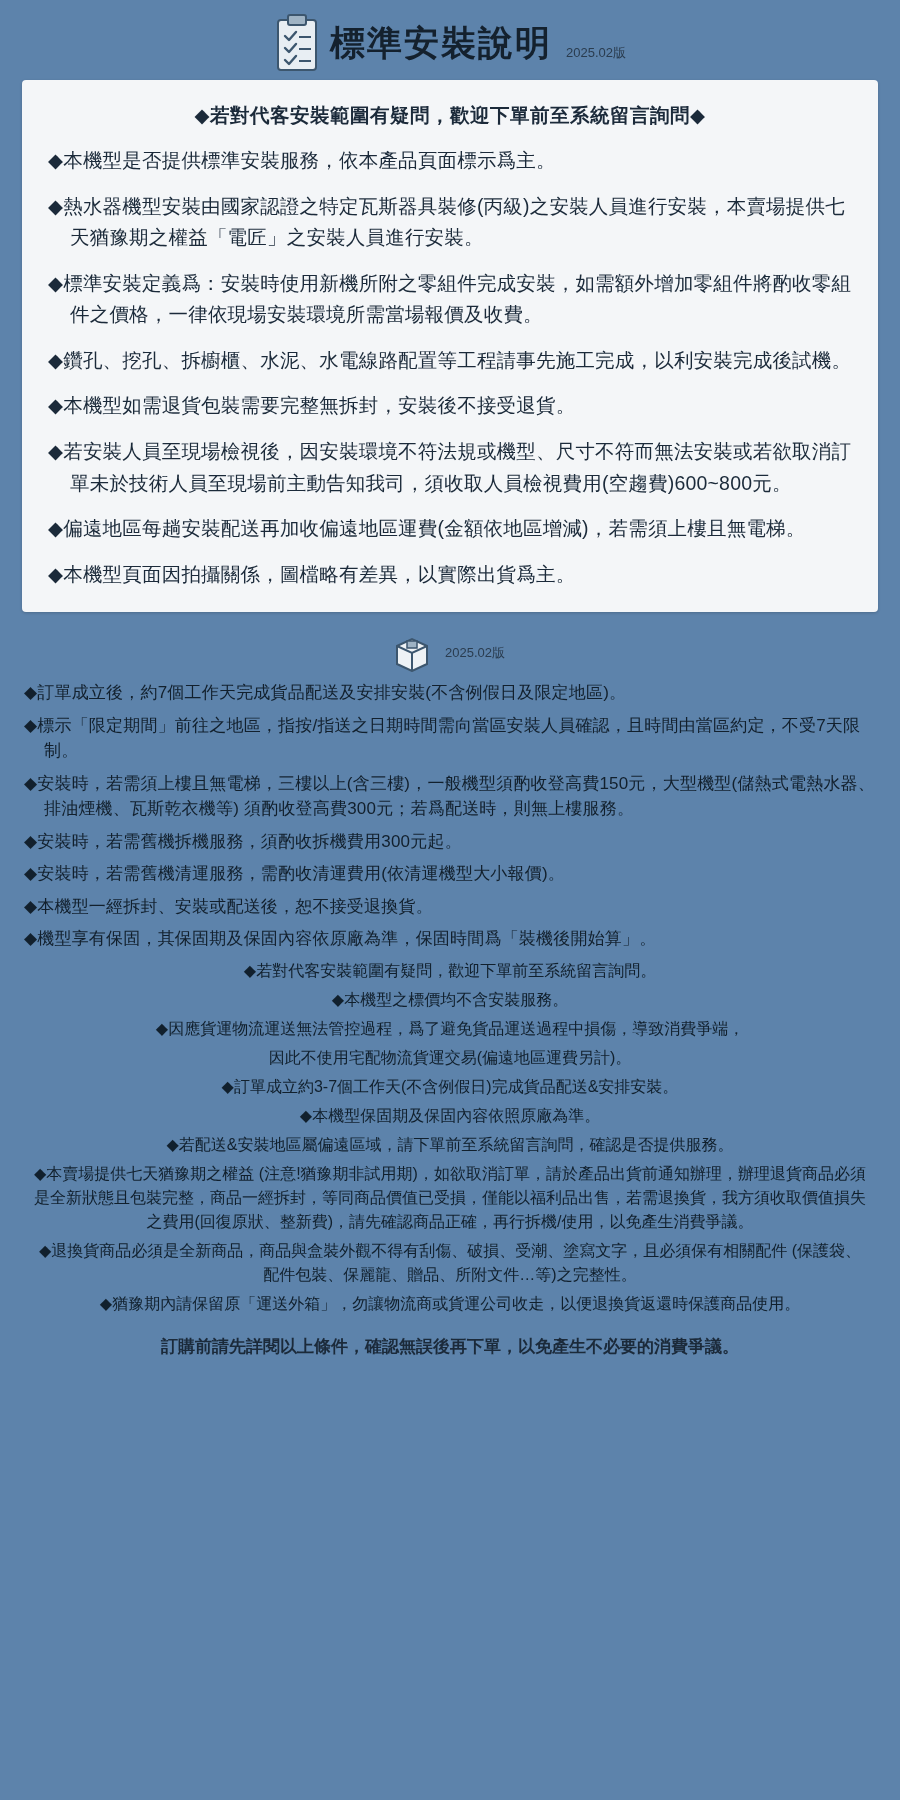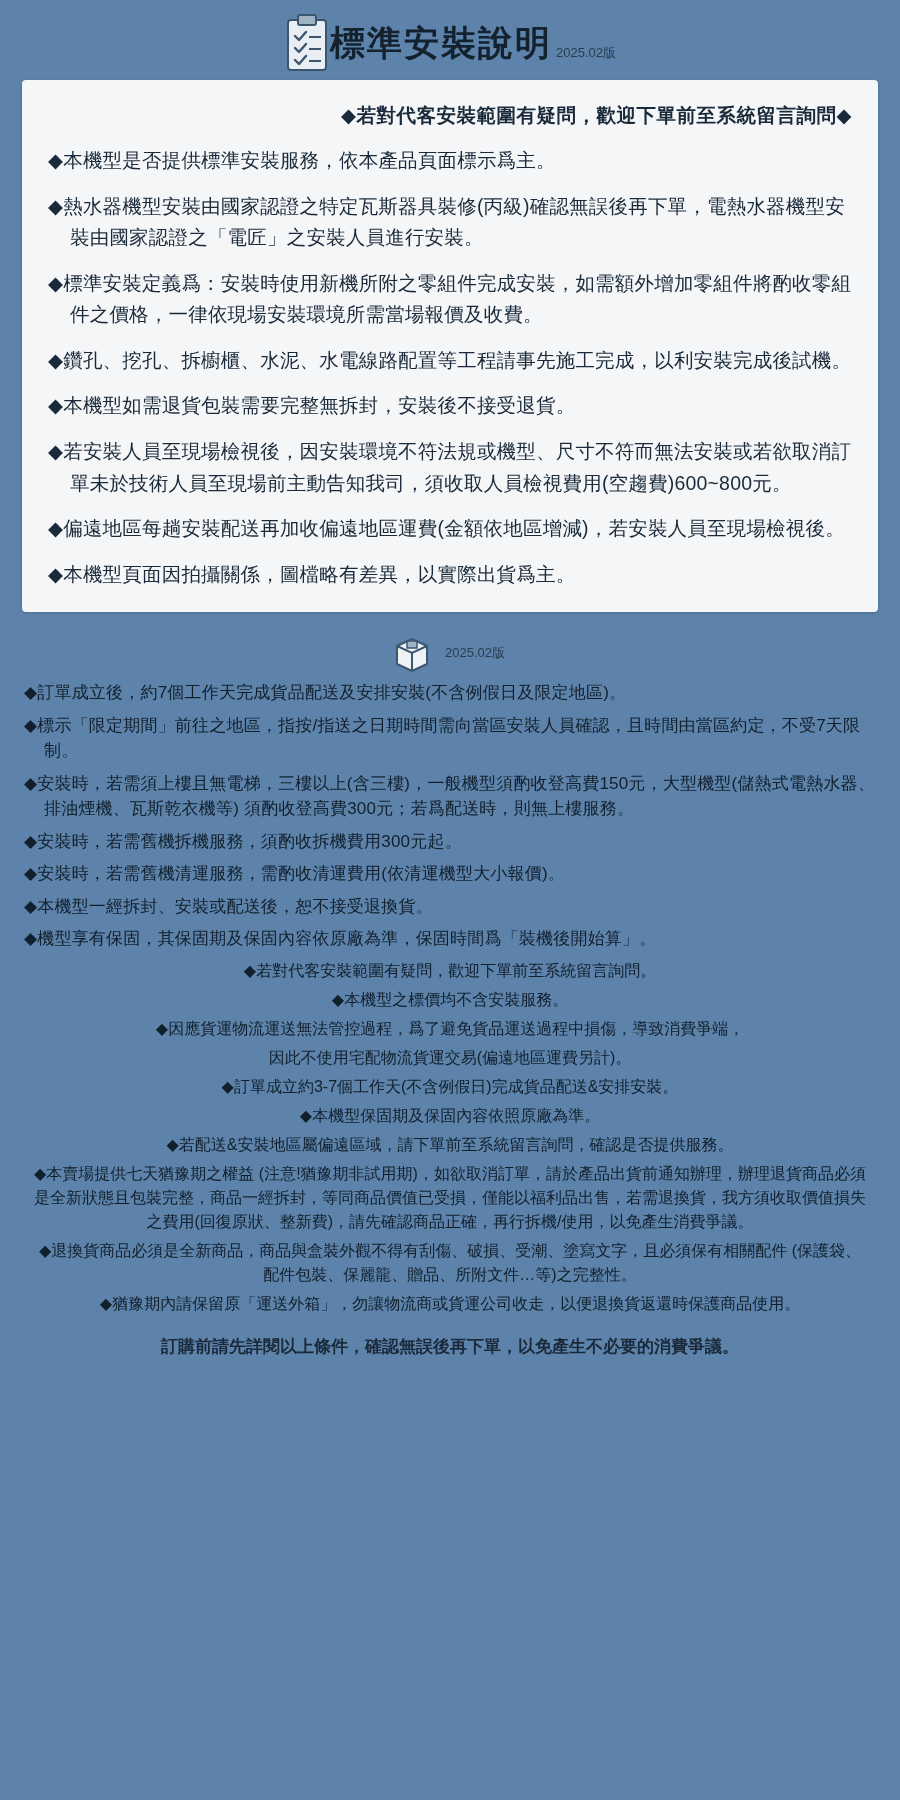--- a/index.html
+++ b/index.html
@@ -25,6 +25,7 @@
     display: flex;
     align-items: center;
     justify-content: center;
+    gap: 10px;
     padding-top: 14px;
     padding-bottom: 8px;
   }

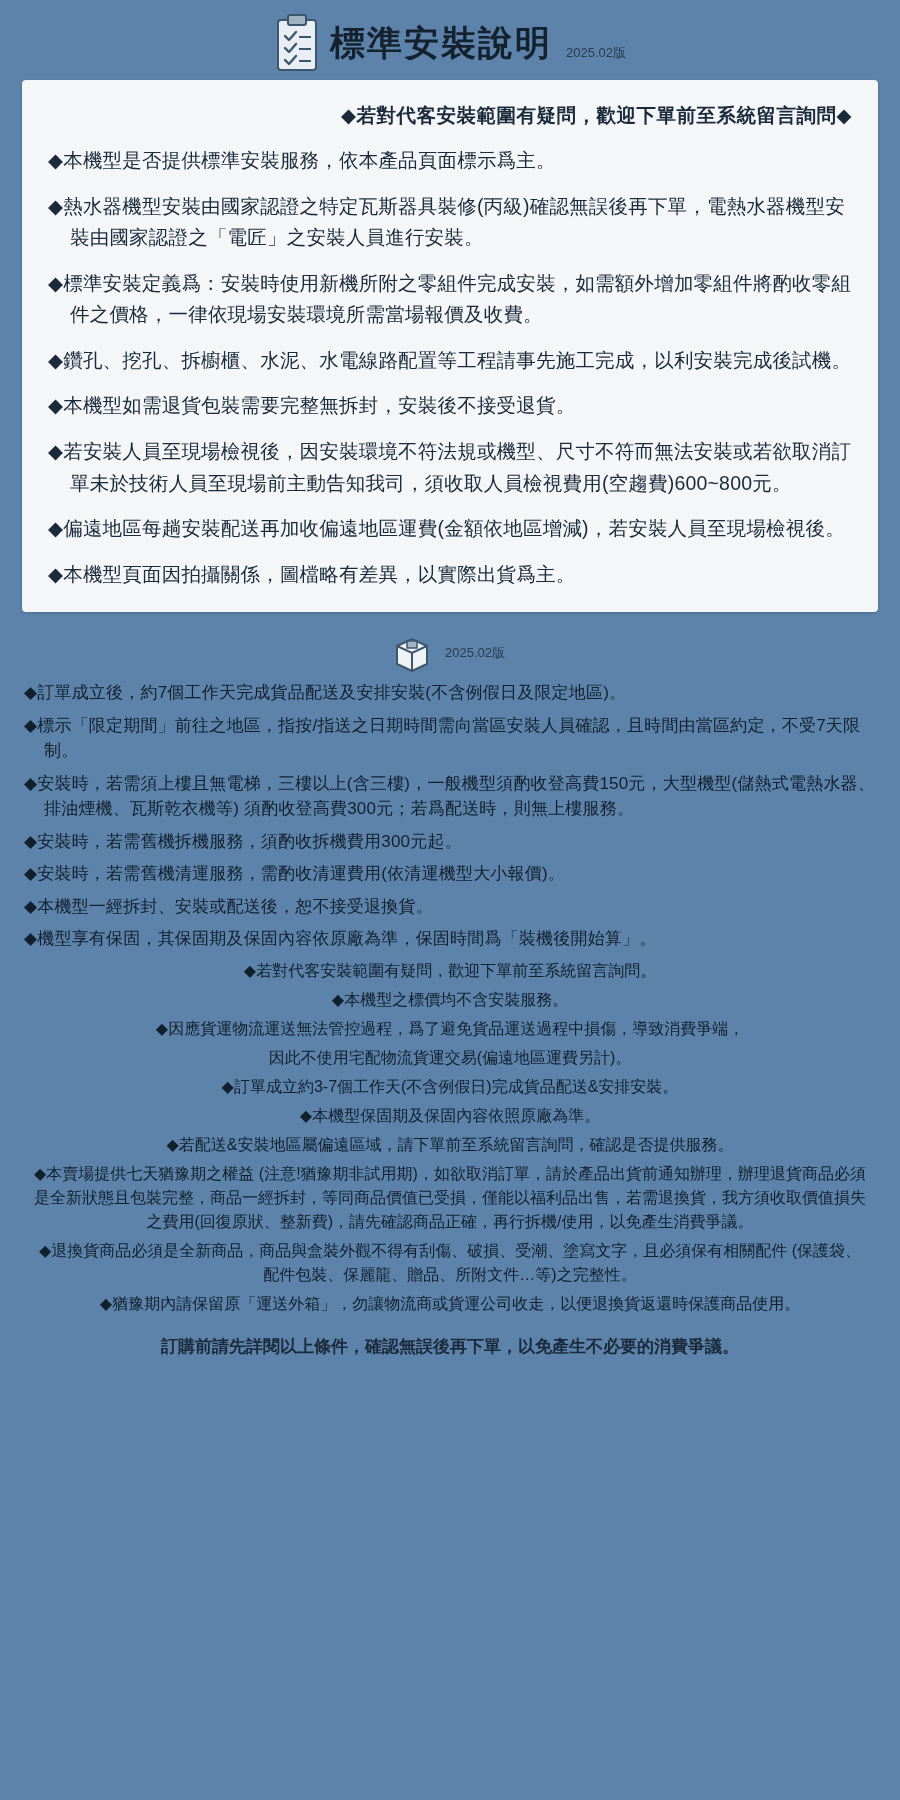--- a/index.html
+++ b/index.html
@@ -52,7 +52,7 @@
     box-shadow: 0 1px 3px rgba(0,0,0,.18);
   }
   .center-line {
-    text-align: right;
+    text-align: center;
     font-size: 19.5px;
     font-weight: bold;
     margin: 4px 0 16px 0;

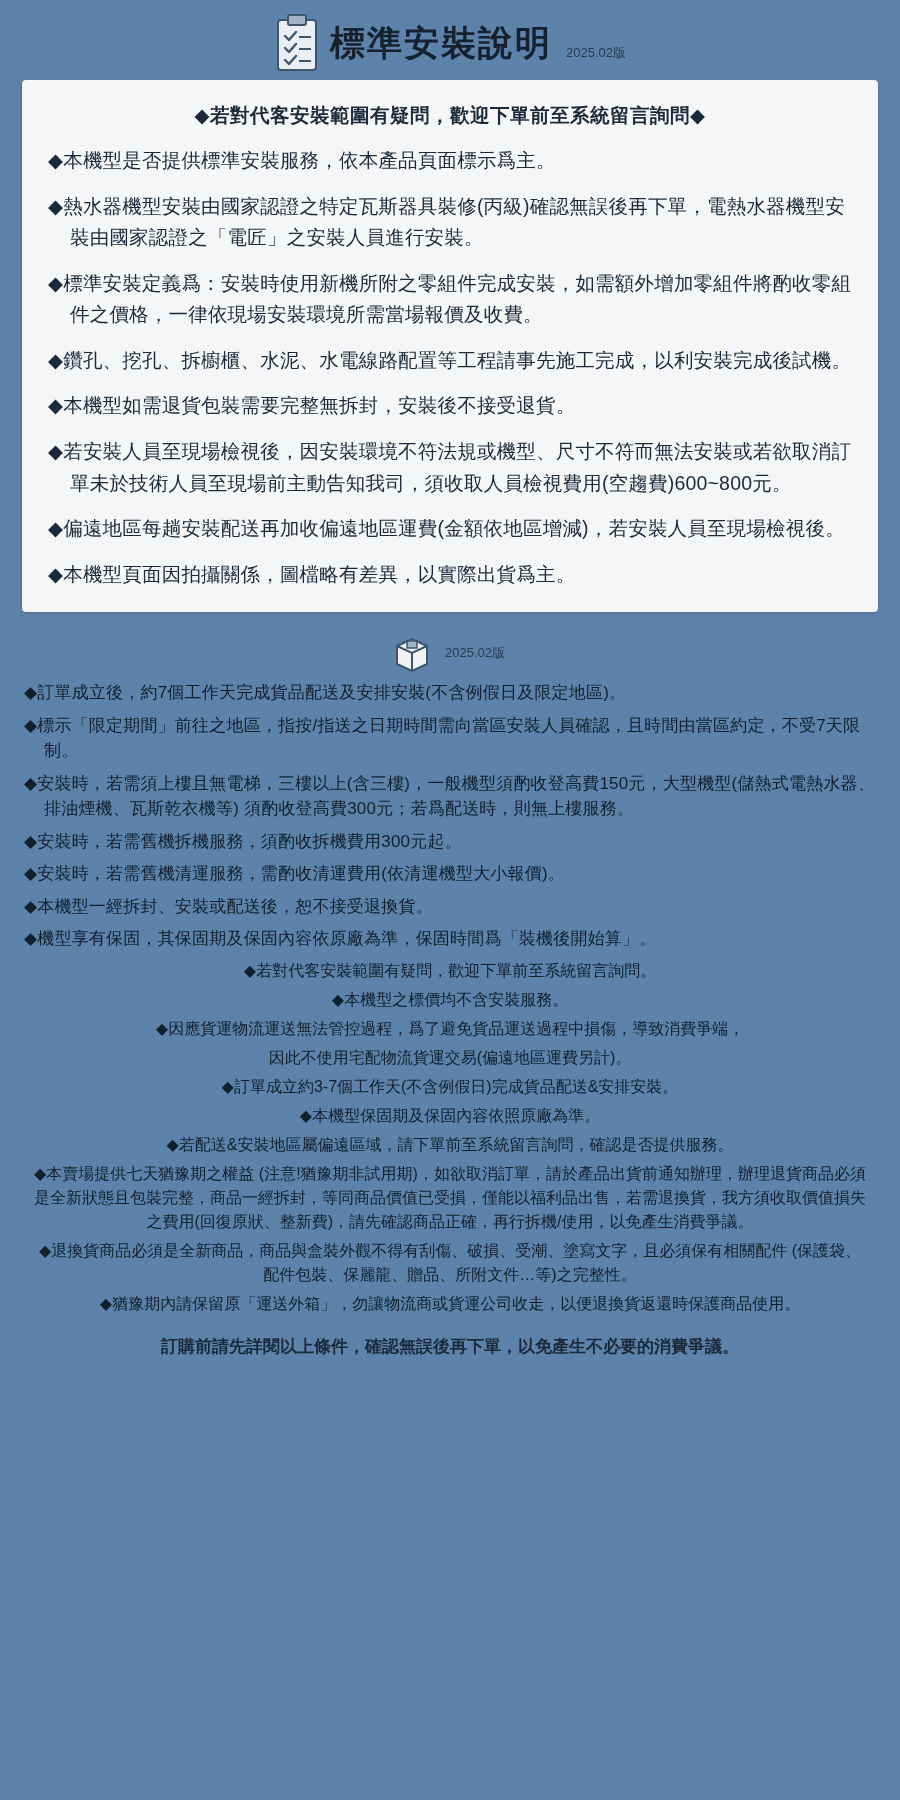--- a/index.html
+++ b/index.html
@@ -138,7 +138,7 @@
   <div class="white-card">
     <div class="center-line">◆若對代客安裝範圍有疑問，歡迎下單前至系統留言詢問◆</div>
     <p class="bullet">◆本機型是否提供標準安裝服務，依本產品頁面標示爲主。</p>
-    <p class="bullet">◆熱水器機型安裝由國家認證之特定瓦斯器具裝修(丙級)確認無誤後再下單，電熱水器機型安裝由國家認證之「電匠」之安裝人員進行安裝。</p>
+    <p class="bullet">◆熱水器機型安裝由國家認證之特定瓦斯器具裝修(丙級)之安裝人員進行安裝，本賣場提供七天猶豫期之權益「電匠」之安裝人員進行安裝。</p>
     <p class="bullet">◆標準安裝定義爲：安裝時使用新機所附之零組件完成安裝，如需額外增加零組件將酌收零組件之價格，一律依現場安裝環境所需當場報價及收費。</p>
     <p class="bullet">◆鑽孔、挖孔、拆櫥櫃、水泥、水電線路配置等工程請事先施工完成，以利安裝完成後試機。</p>
     <p class="bullet">◆本機型如需退貨包裝需要完整無拆封，安裝後不接受退貨。</p>

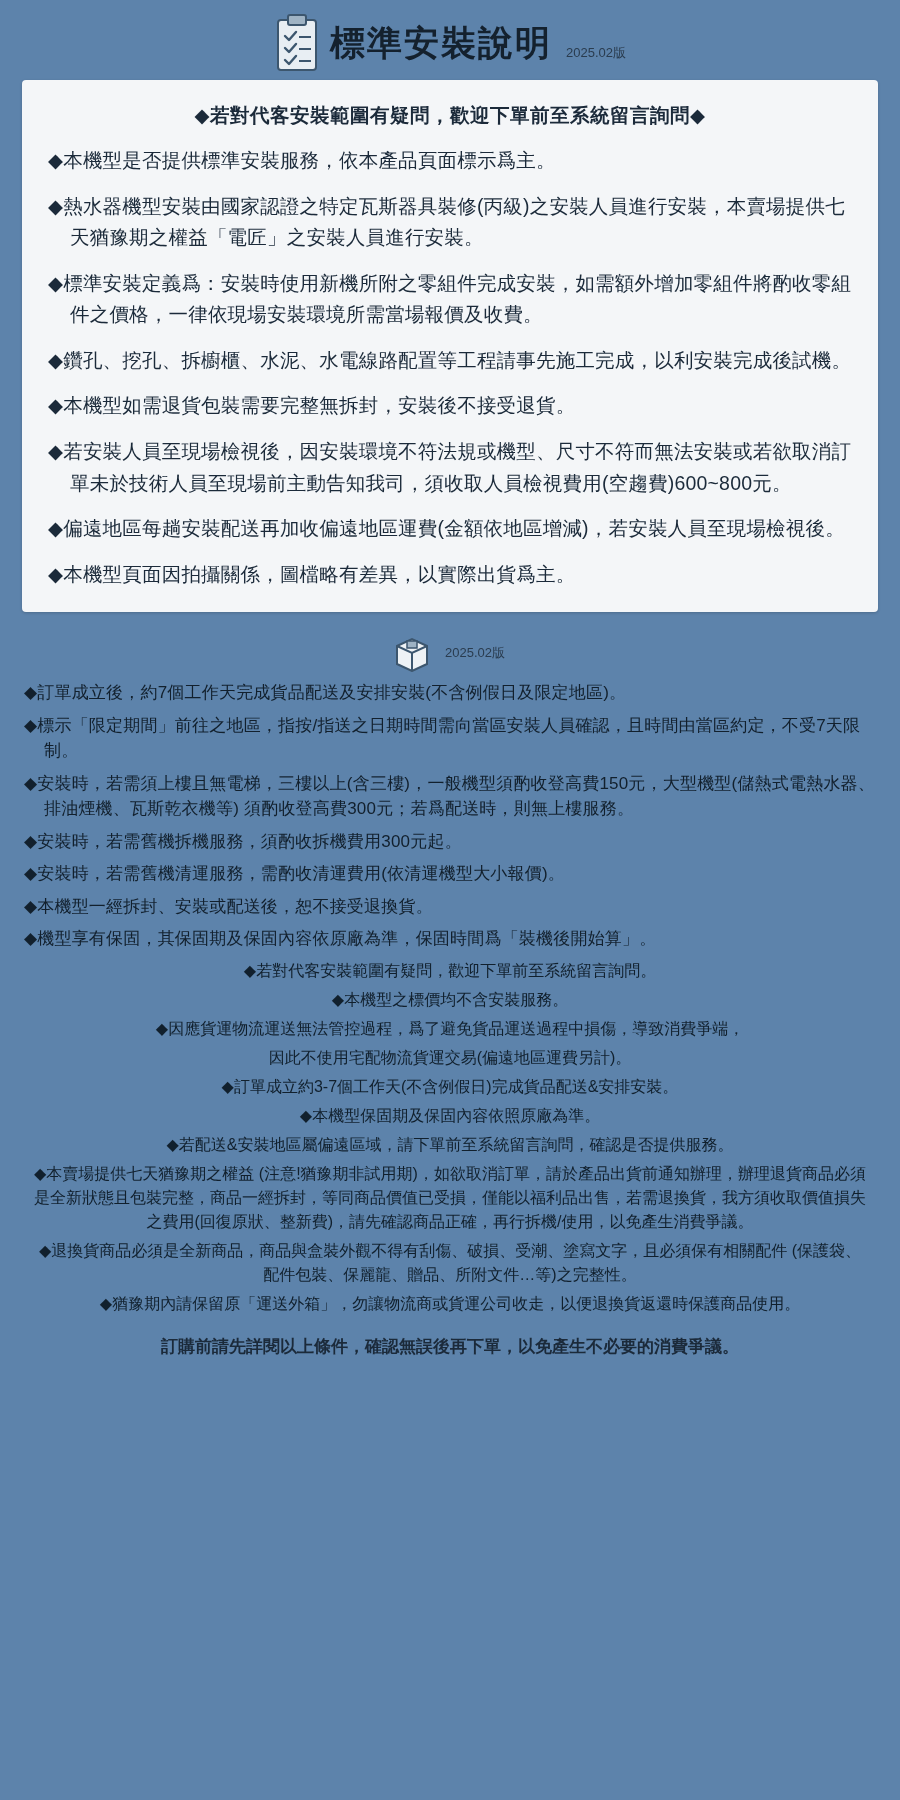--- a/index.html
+++ b/index.html
@@ -143,7 +143,7 @@
     <p class="bullet">◆鑽孔、挖孔、拆櫥櫃、水泥、水電線路配置等工程請事先施工完成，以利安裝完成後試機。</p>
     <p class="bullet">◆本機型如需退貨包裝需要完整無拆封，安裝後不接受退貨。</p>
     <p class="bullet">◆若安裝人員至現場檢視後，因安裝環境不符法規或機型、尺寸不符而無法安裝或若欲取消訂單未於技術人員至現場前主動告知我司，須收取人員檢視費用(空趨費)600~800元。</p>
-    <p class="bullet">◆偏遠地區每趟安裝配送再加收偏遠地區運費(金額依地區增減)，若安裝人員至現場檢視後。</p>
+    <p class="bullet">◆偏遠地區每趟安裝配送再加收偏遠地區運費(金額依地區增減)，若需須上樓且無電梯。</p>
     <p class="bullet">◆本機型頁面因拍攝關係，圖檔略有差異，以實際出貨爲主。</p>
   </div>
 

